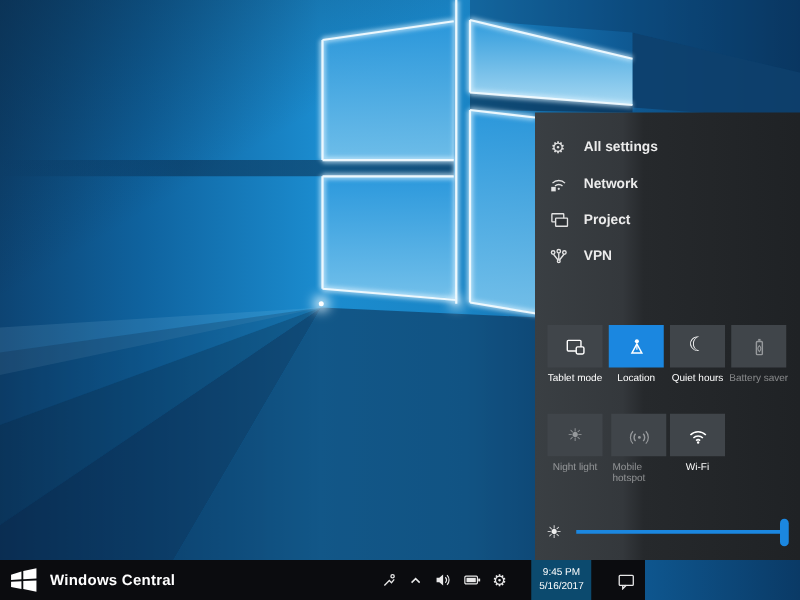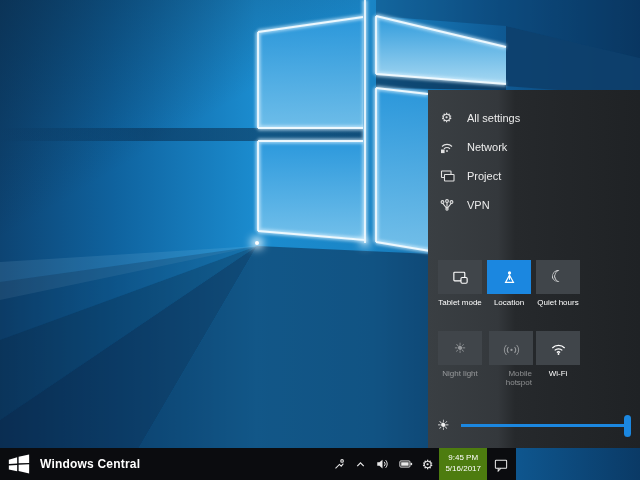--- a/index.html
+++ b/index.html
@@ -18,7 +18,7 @@
   .menu{position:absolute;top:13px;left:0;width:100%;}
   .menu-item{display:flex;align-items:center;height:29px;padding-left:10px;color:#ececec;cursor:default;}
   .mi-icon{width:17px;height:17px;display:flex;align-items:center;justify-content:center;color:#e2e2e2;font-size:13px;line-height:1;}
-  .mi-label{margin-left:12px;font-size:11px;}
+  .mi-label{margin-left:12px;font-size:11px;font-weight:bold;}
 
   .qa-cell{position:absolute;width:44px;}
   .tile{

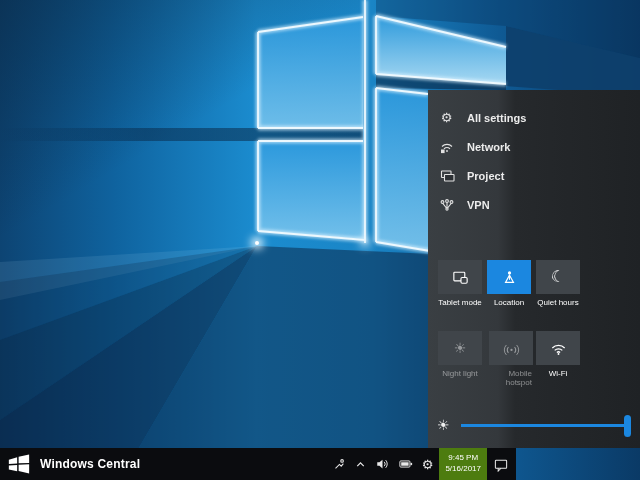--- a/index.html
+++ b/index.html
@@ -29,7 +29,7 @@
   .tile.on{background:#1b87e0;}
   .qa-label{
     position:absolute;top:38px;left:50%;transform:translateX(-50%);
-    font-size:8px;color:#fff;white-space:nowrap;text-align:right;line-height:1.15;
+    font-size:8px;color:#fff;white-space:nowrap;text-align:left;line-height:1.15;
   }
   .qa-cell.wrap .qa-label{white-space:normal;width:42px;}
   .qa-cell.dim .qa-label{opacity:.45;}

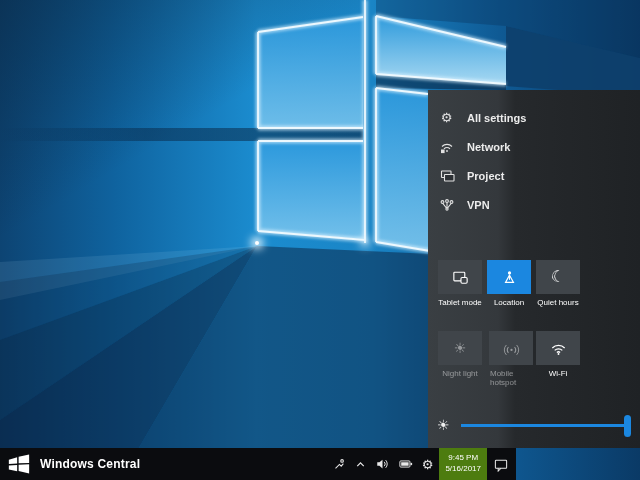--- a/index.html
+++ b/index.html
@@ -202,6 +202,16 @@
       </button>
       <div class="qa-label">Quiet hours</div>
     </div>
+    <div class="qa-cell dim" style="left:157px;top:170px">
+      <button class="tile">
+        <svg class="icon" width="19" height="19" viewBox="0 0 20 20" fill="none" stroke="#fff" stroke-width="1.2">
+          <rect x="7.5" y="5.5" width="5" height="11" rx="0.8"></rect>
+          <rect x="9" y="3.3" width="2" height="1.6" fill="#fff" stroke="none"></rect>
+          <path d="M10,9 C8.5,10.5 8.5,12.5 10,14 C11.5,12.5 11.5,10.5 10,9 Z" stroke-width="0.9"></path>
+        </svg>
+      </button>
+      <div class="qa-label">Battery saver</div>
+    </div>
 
     <div class="qa-cell dim" style="left:10px;top:241px">
       <button class="tile">

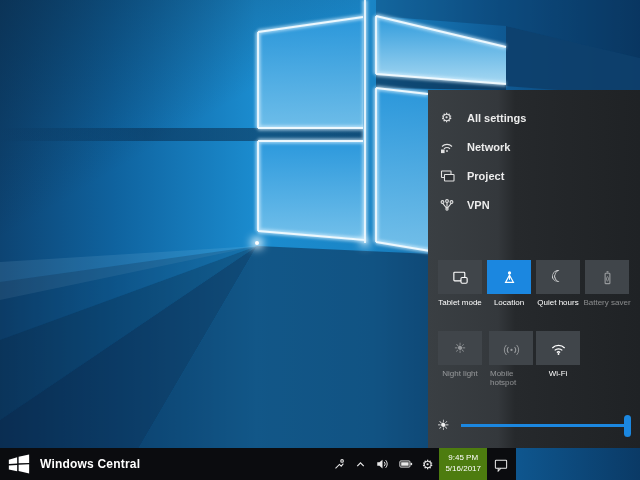--- a/index.html
+++ b/index.html
@@ -51,8 +51,8 @@
   .tray-btn{display:flex;align-items:center;justify-content:center;height:32px;padding:0 4px;color:#e8e8e8;}
   .tray-btn .glyph{font-size:12px;color:#e8e8e8;line-height:1;}
   .clock{
-    background:#4d7c0f;height:32px;display:flex;flex-direction:column;align-items:center;justify-content:center;
-    padding:0 6px;color:#fff;font-size:8px;line-height:1.35;margin:0 2px;
+    background:#0c4a6e;height:32px;display:flex;flex-direction:column;align-items:center;justify-content:center;
+    padding:0 6px;color:#fff;font-size:8px;line-height:1.35;margin:0 16px;
   }
   svg.icon{display:block;}
 </style>

